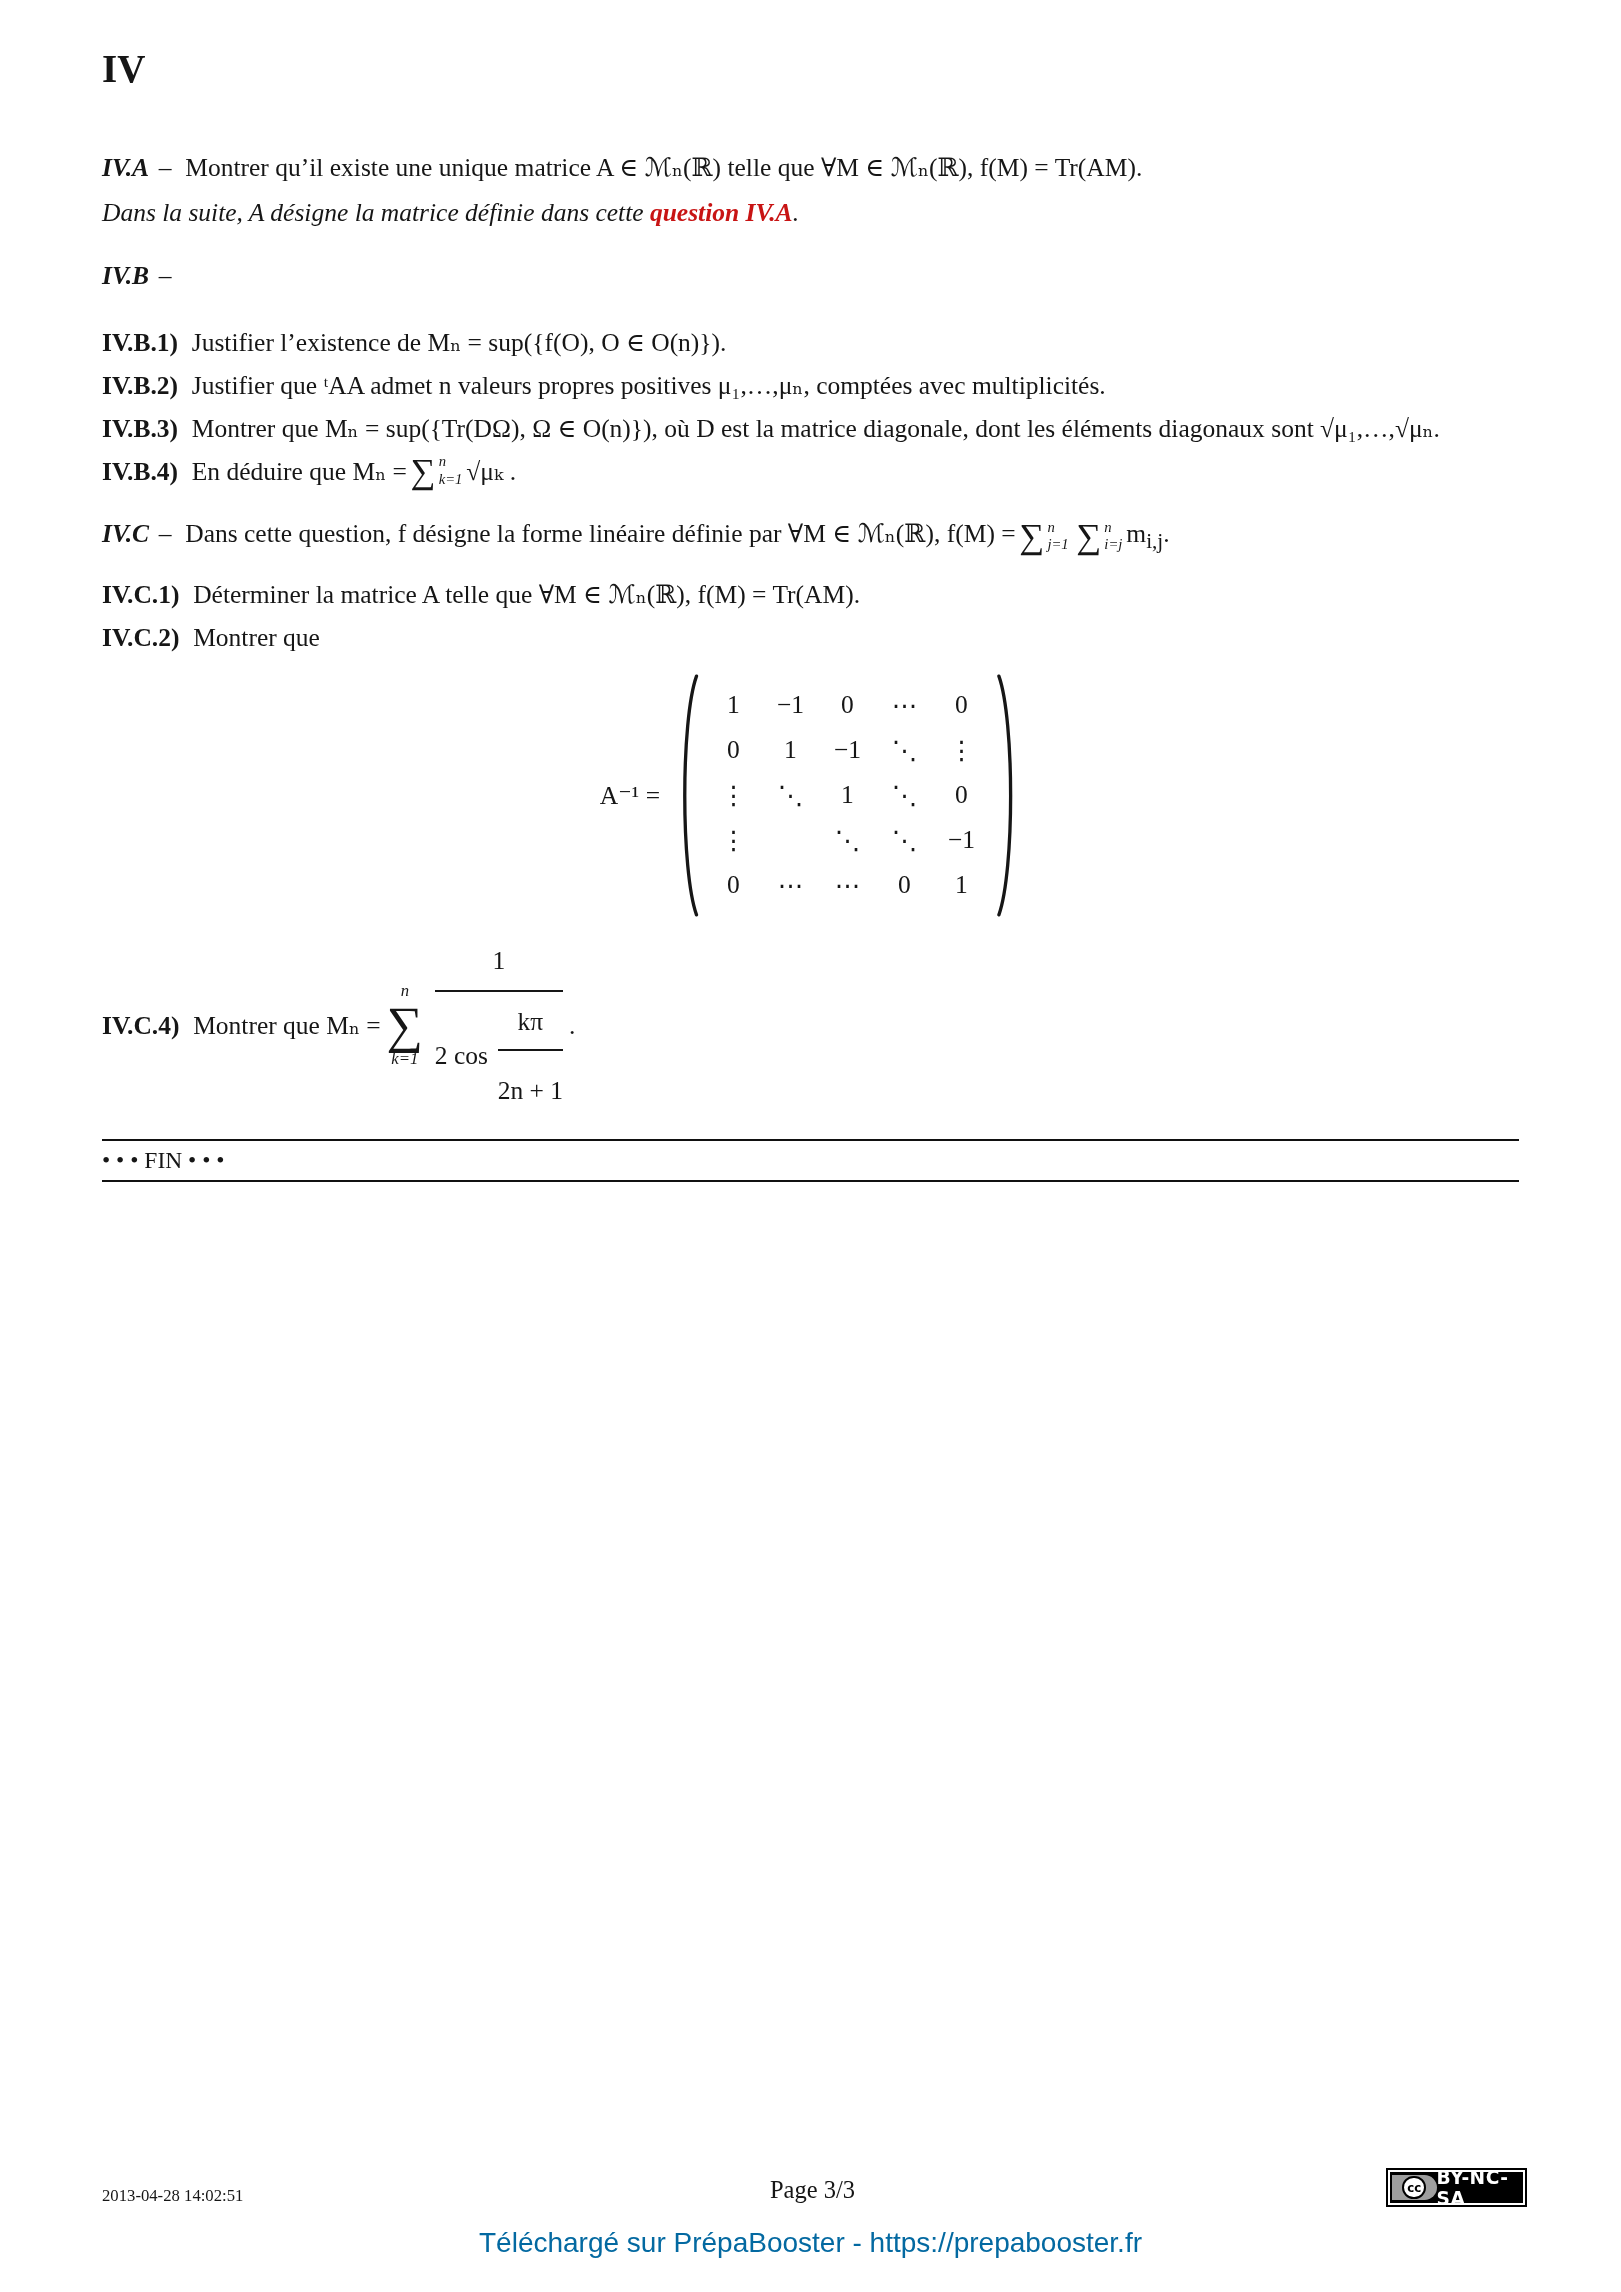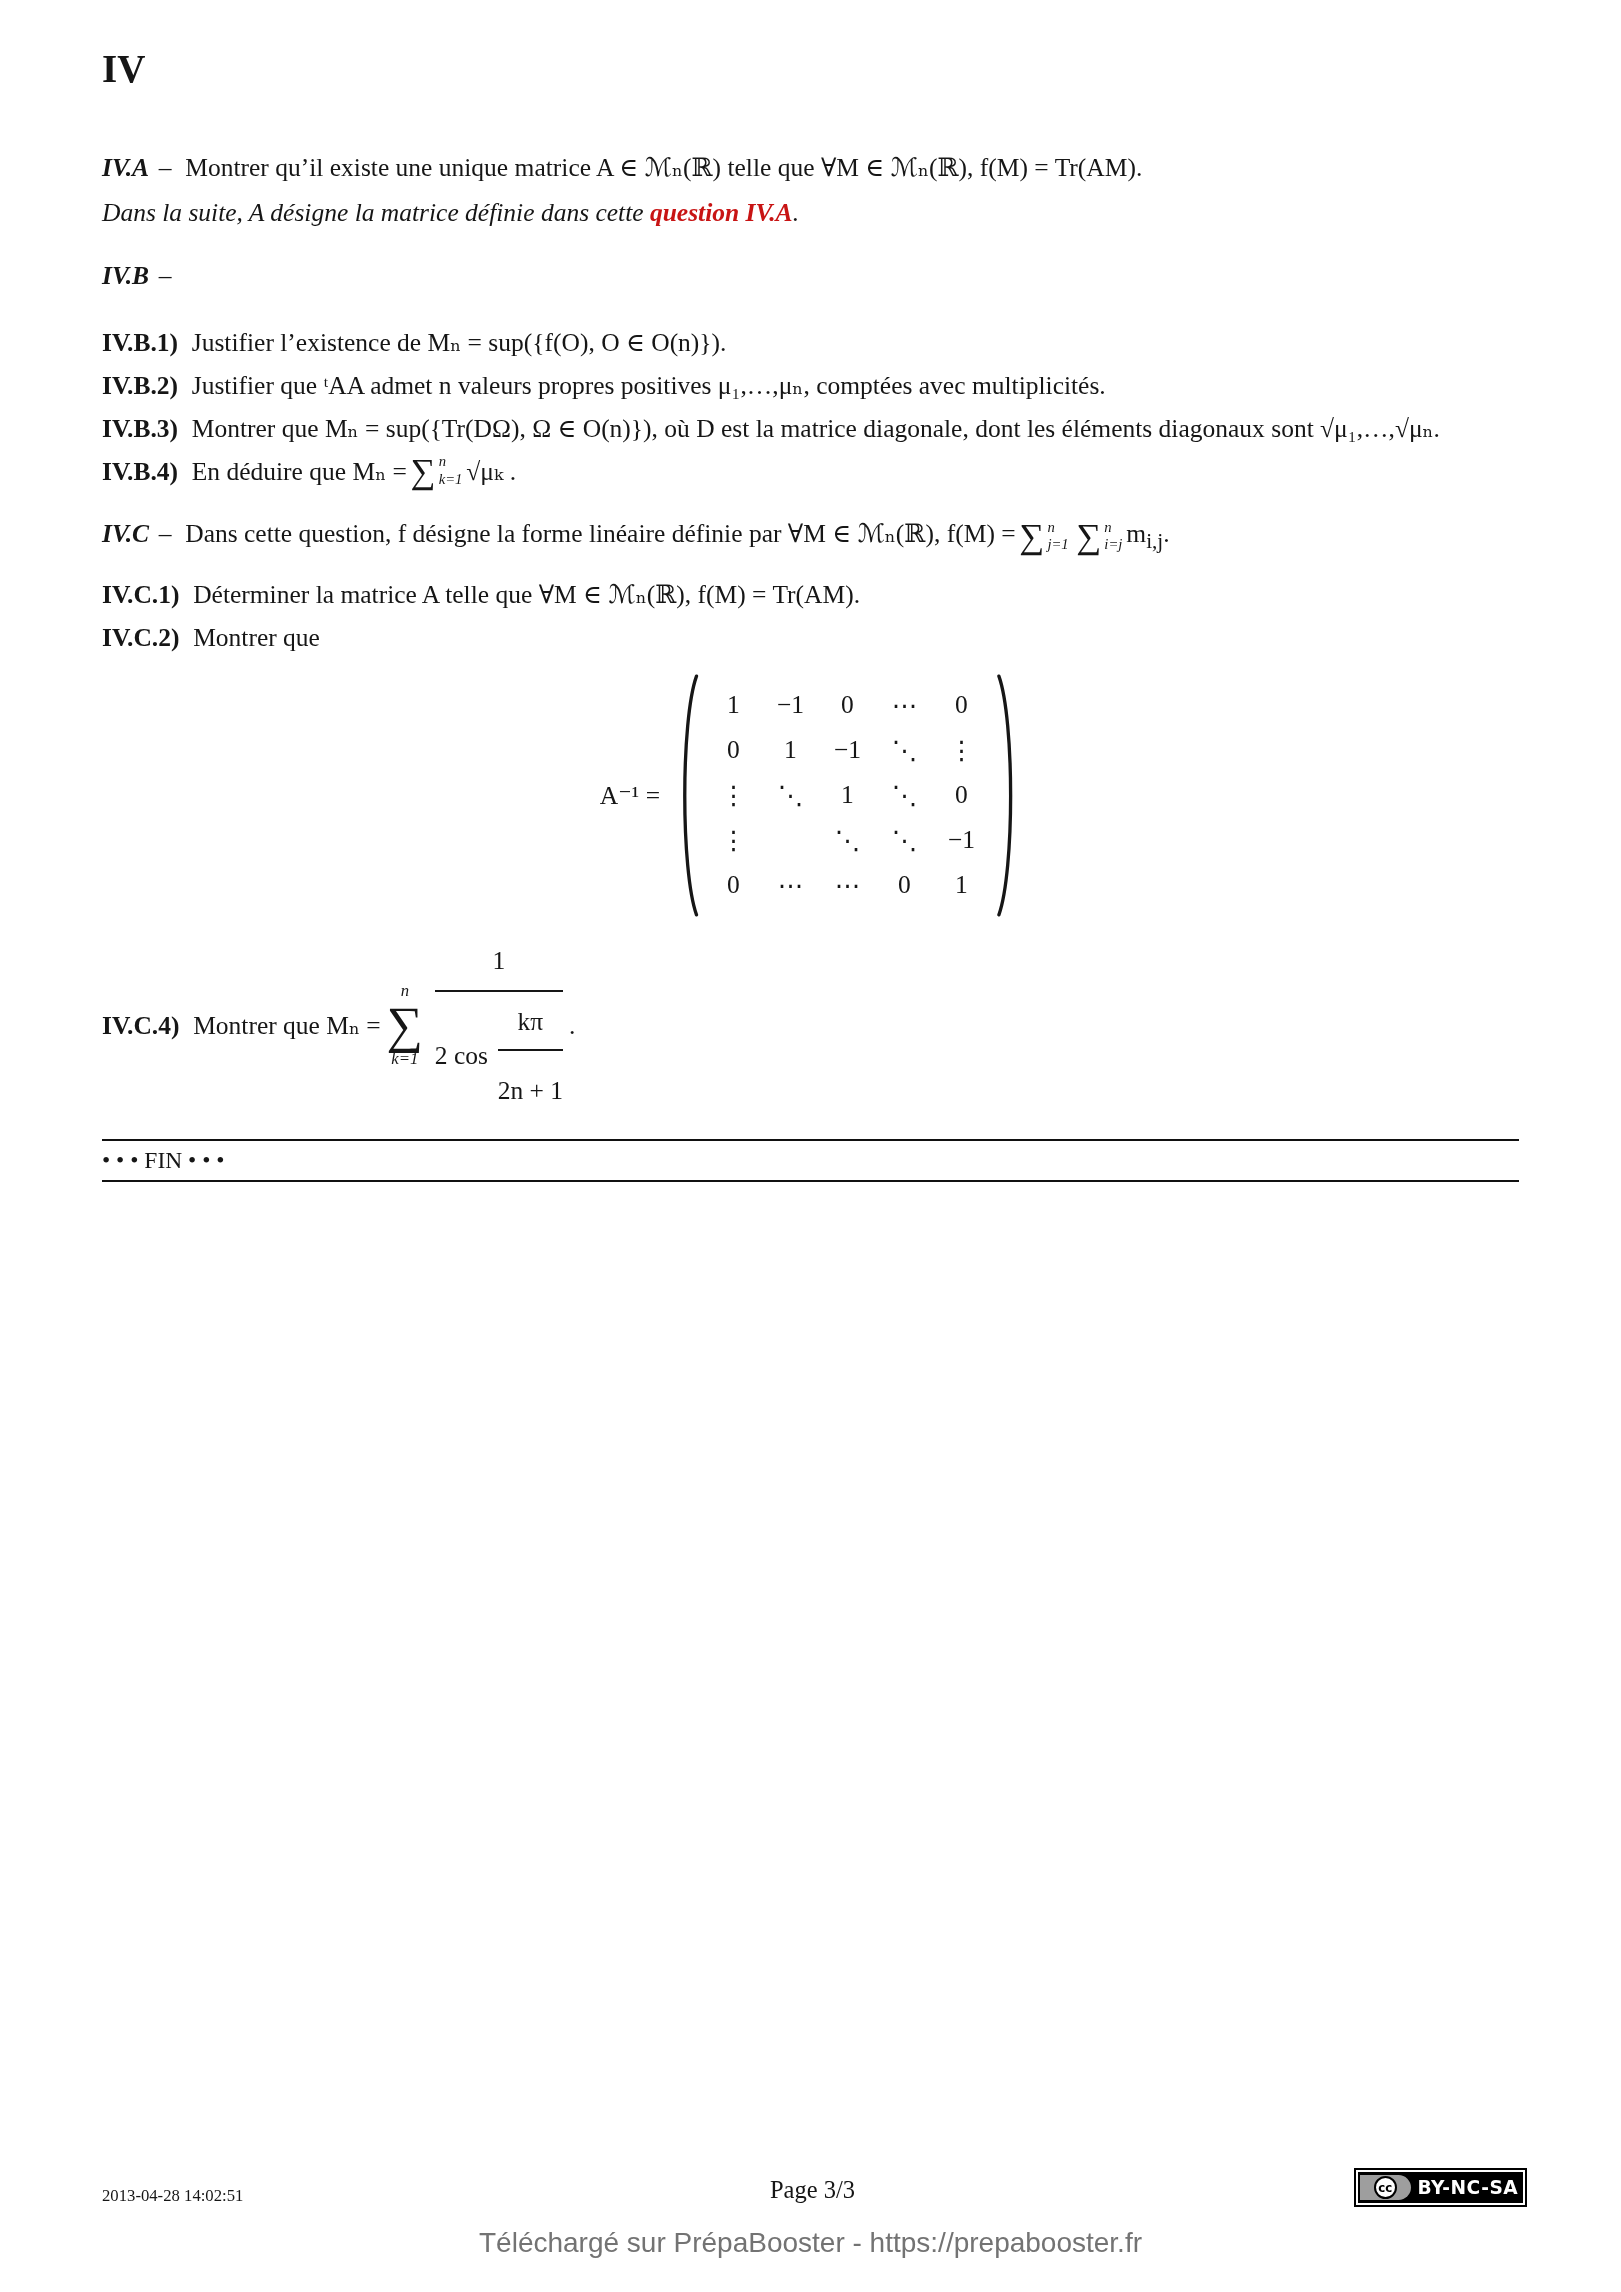--- a/index.html
+++ b/index.html
@@ -68,7 +68,7 @@
   .footer-row { position:absolute; left:102px; right:98px; top:2172px; height:43px; }
   .f-timestamp { position:absolute; left:0; top:13.7px; font-size:16.7px; }
   .f-page { position:absolute; left:50%; transform:translateX(-50%); top:3.9px; font-size:24.5px; }
-  .cc-badge { position:absolute; right:-3.9px; top:-3.9px; width:173px; height:39px;
+  .cc-badge { position:absolute; right:-3.9px; top:-3.9px; width:141px; height:39px;
               box-sizing:border-box; background:#000; border:2.9px solid #000;
               box-shadow:inset 0 0 0 2px #fff; display:flex; align-items:center; }
   .cc-left { width:51px; height:25.5px; background:#9e9e9e; border-radius:0 12.7px 12.7px 0;

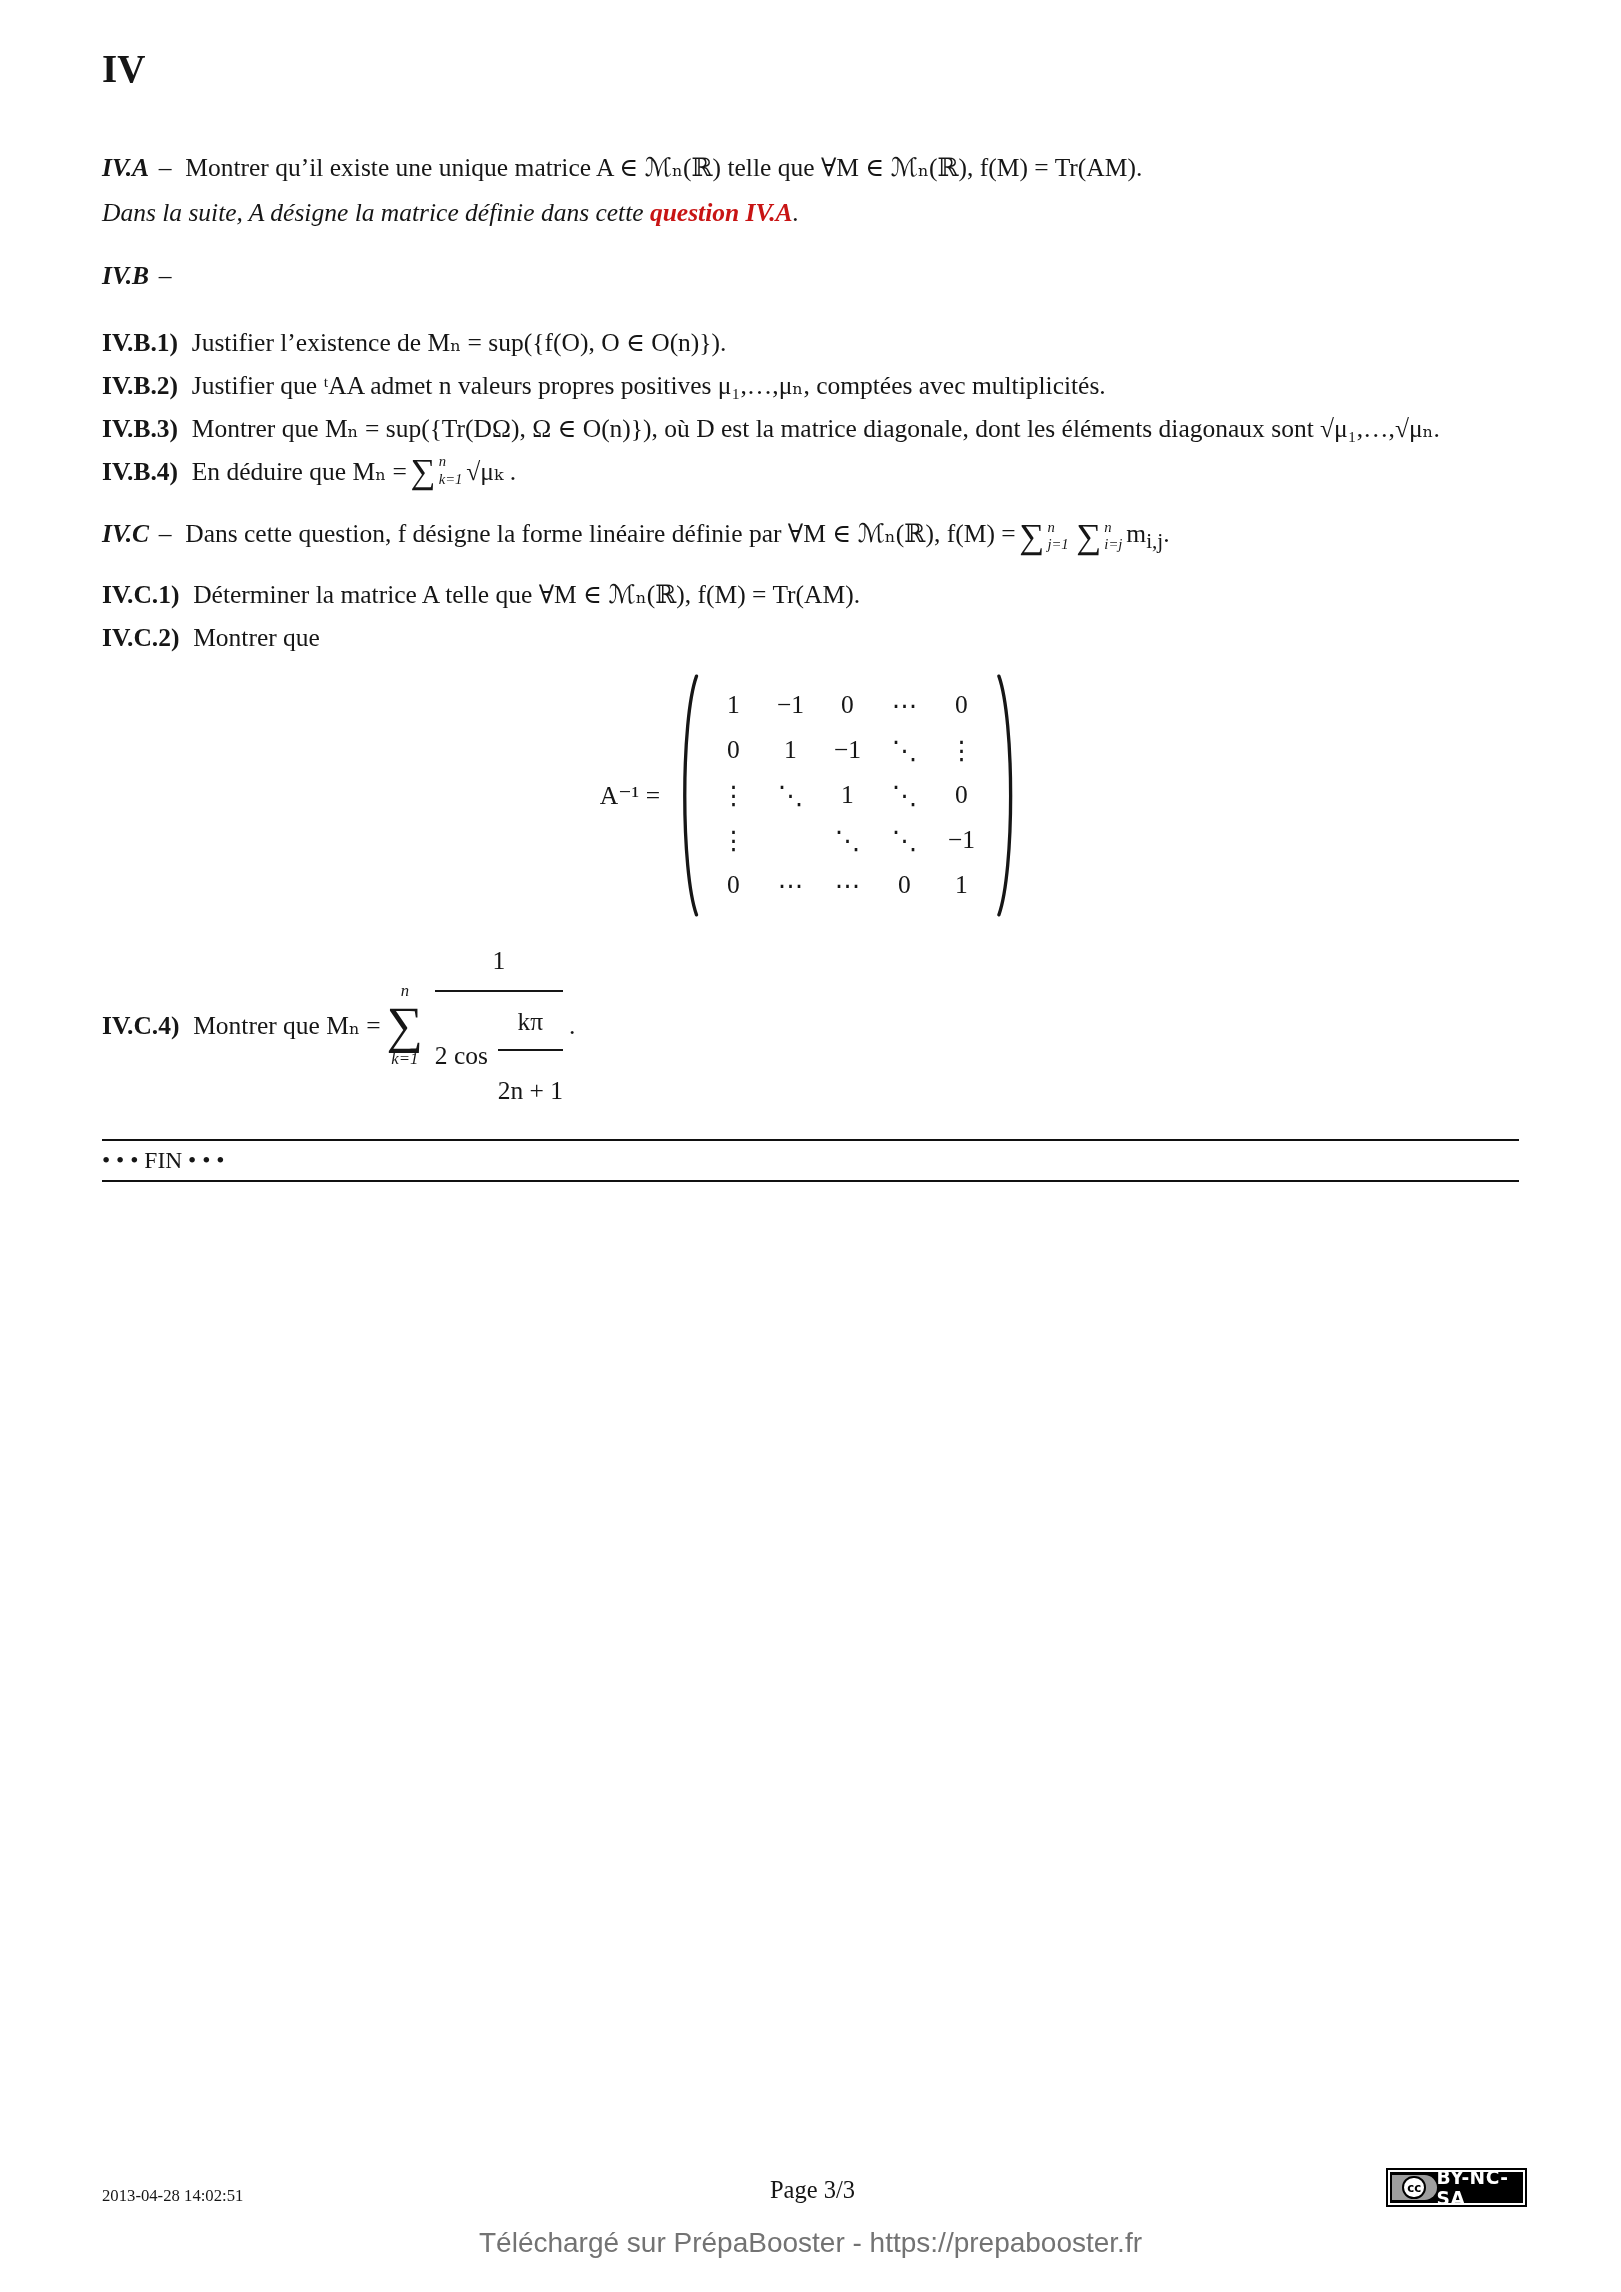--- a/index.html
+++ b/index.html
@@ -80,7 +80,7 @@
   .cc-text { color:#fff; font-weight:bold; font-size:18.6px; letter-spacing:0.5px; margin:0 auto;
              font-family:"DejaVu Sans","Liberation Sans",sans-serif; }
   .download-note { position:absolute; left:0; width:1621px; top:2227px; text-align:center;
-                   font-family:"Liberation Sans","DejaVu Sans",sans-serif; font-size:28px; color:#737373; }
+                   font-family:"Liberation Sans","DejaVu Sans",sans-serif; font-size:28px; color:#0369a1; }
 </style>
 </head>
 <body>

